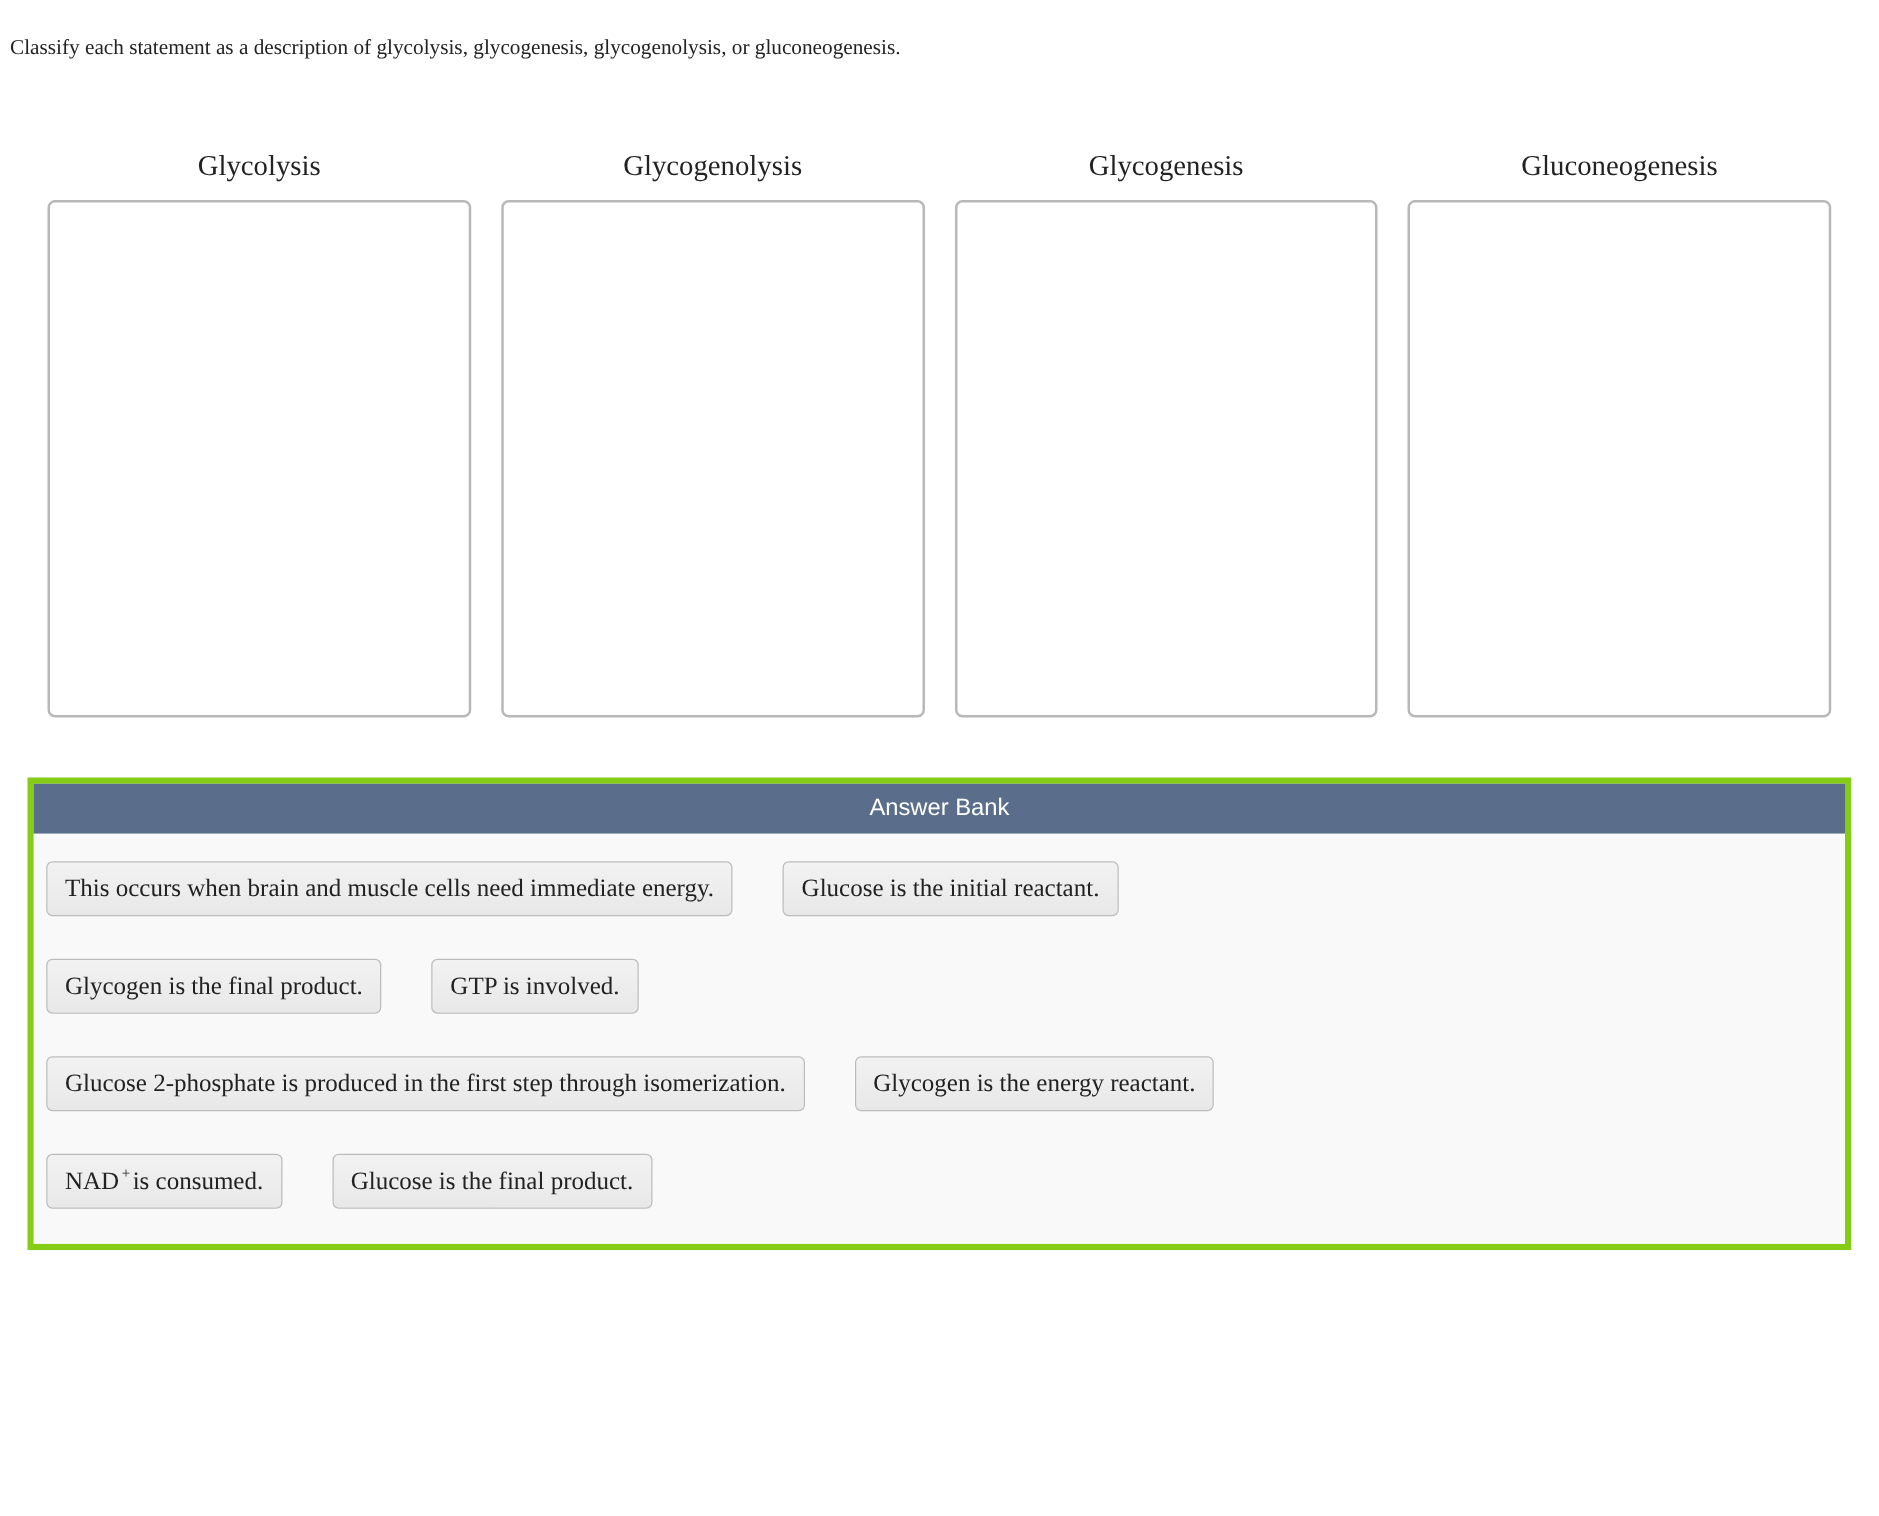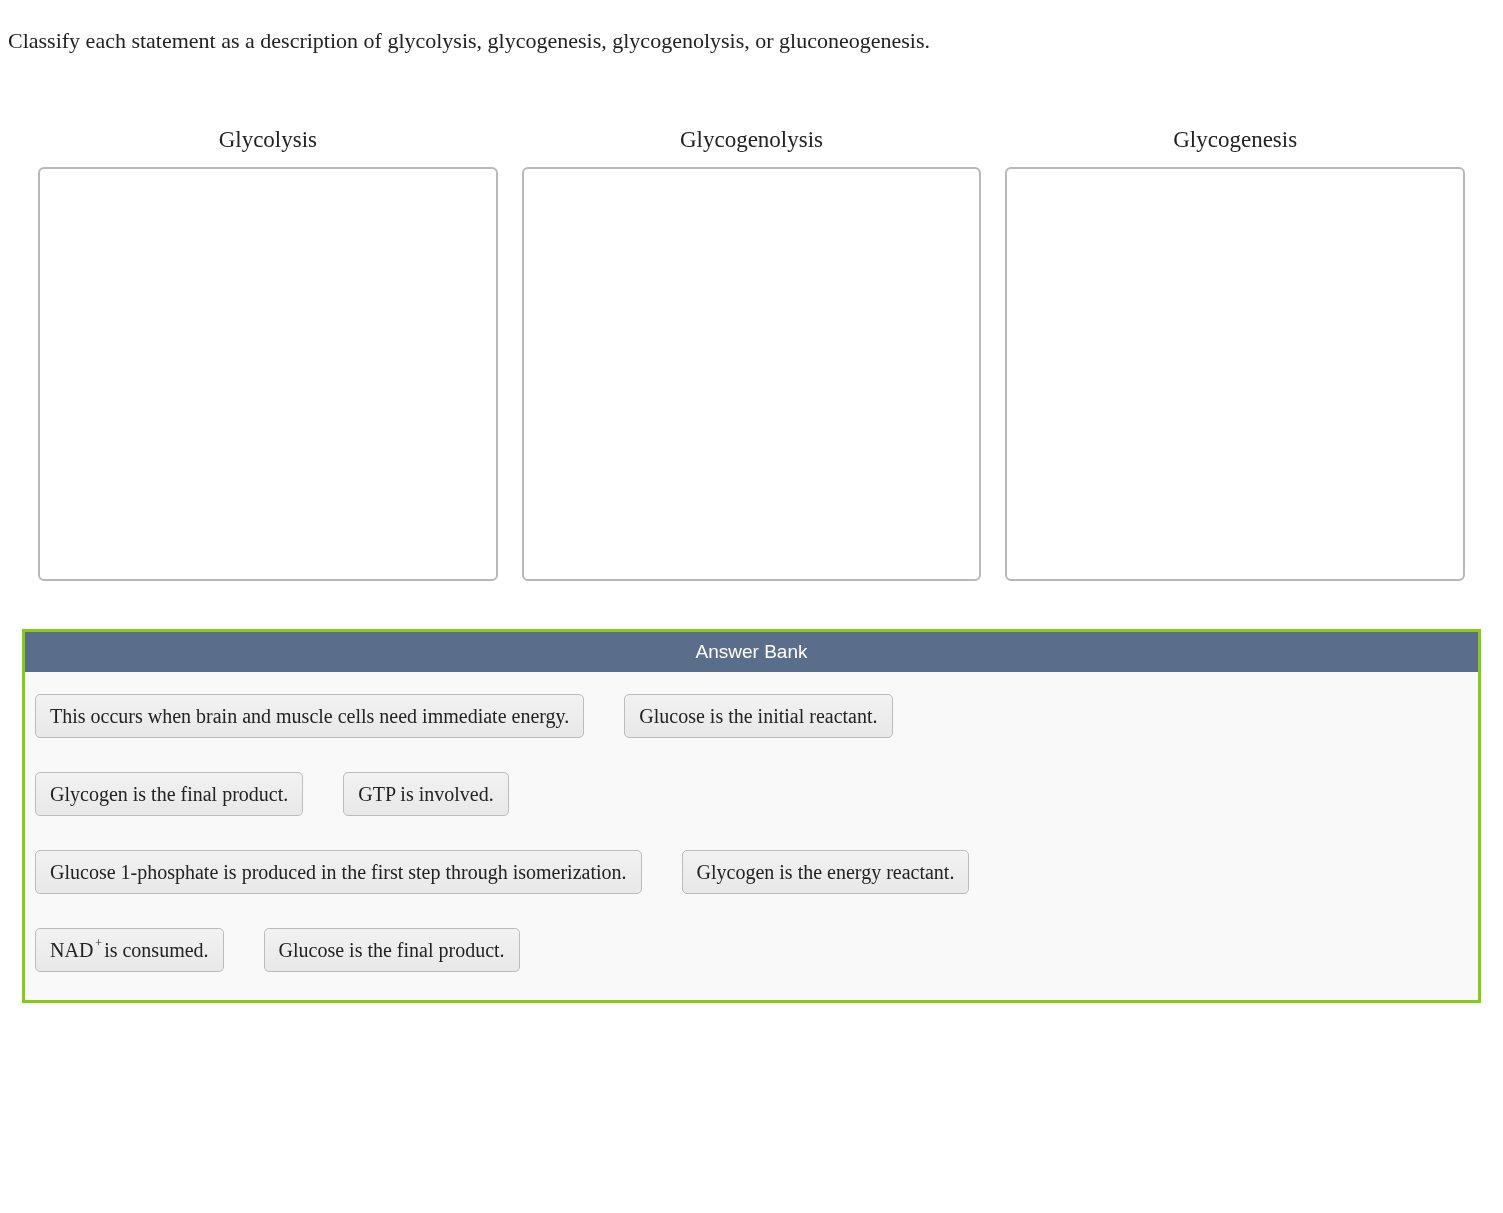--- a/index.html
+++ b/index.html
@@ -14,7 +14,7 @@
   }
   .prompt-text {
     padding: 26px 8px 10px 8px;
-    font-size: 22px;
+    font-size: 17px;
     line-height: 1.4;
   }
   .categories-row {

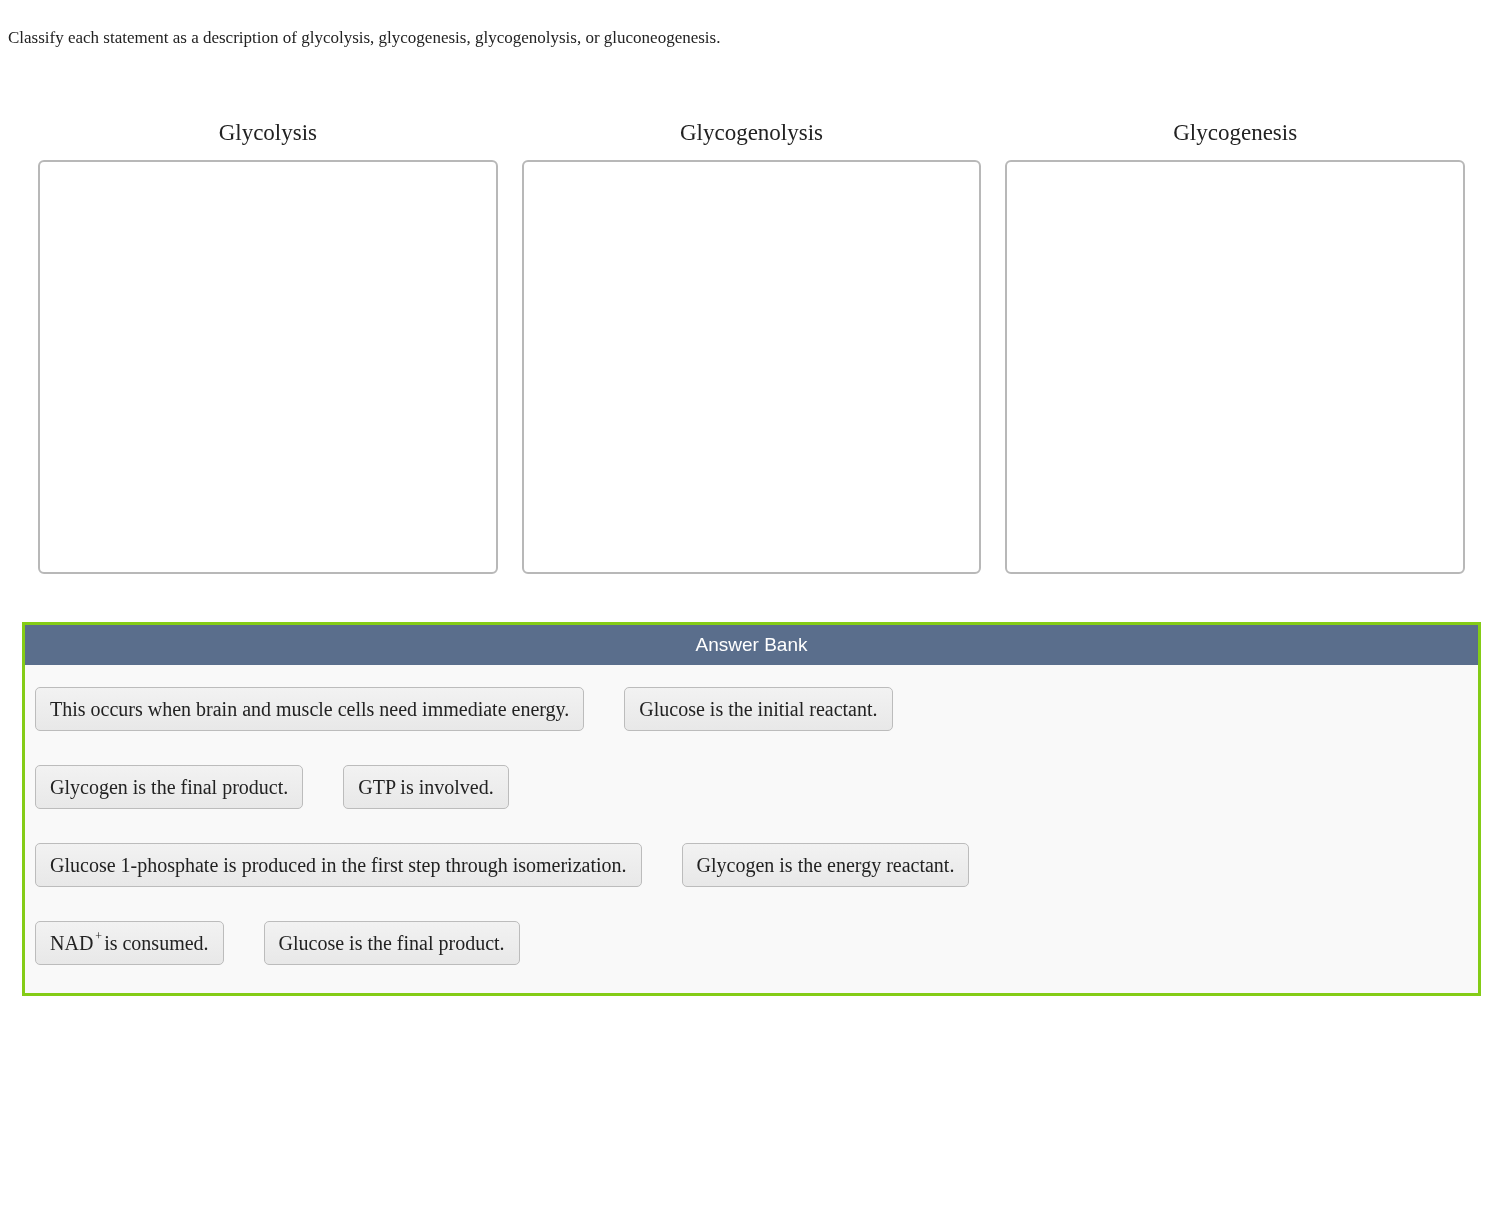--- a/index.html
+++ b/index.html
@@ -101,6 +101,10 @@
     <div class="category-label">Glycogenesis</div>
     <div class="drop-box"></div>
   </div>
+  <div class="category">
+    <div class="category-label">Gluconeogenesis</div>
+    <div class="drop-box"></div>
+  </div>
 </div>
 
 <div class="answer-bank-wrap">

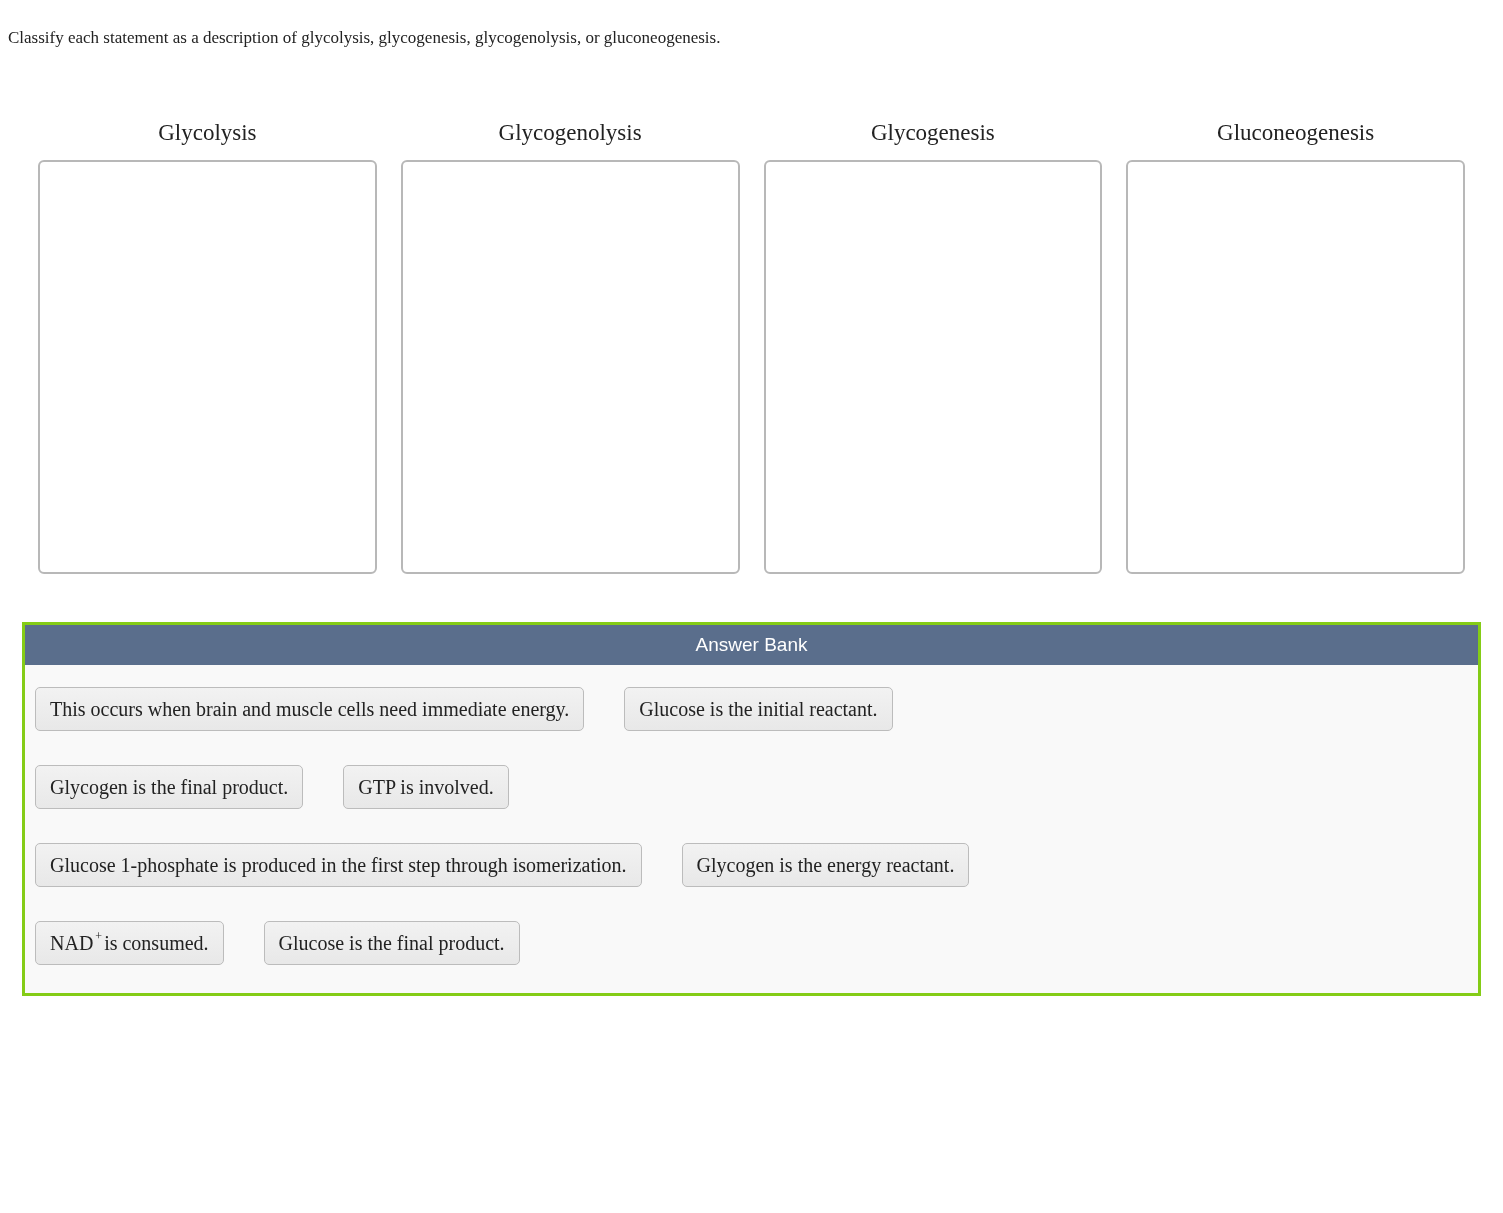--- a/index.html
+++ b/index.html
@@ -42,7 +42,7 @@
   }
   .answer-bank-wrap {
     margin: 24px 22px 20px 22px;
-    border: 3px solid #84cc16;
+    border: 5px solid #84cc16;
   }
   .bank-header {
     background: #5a6e8c;

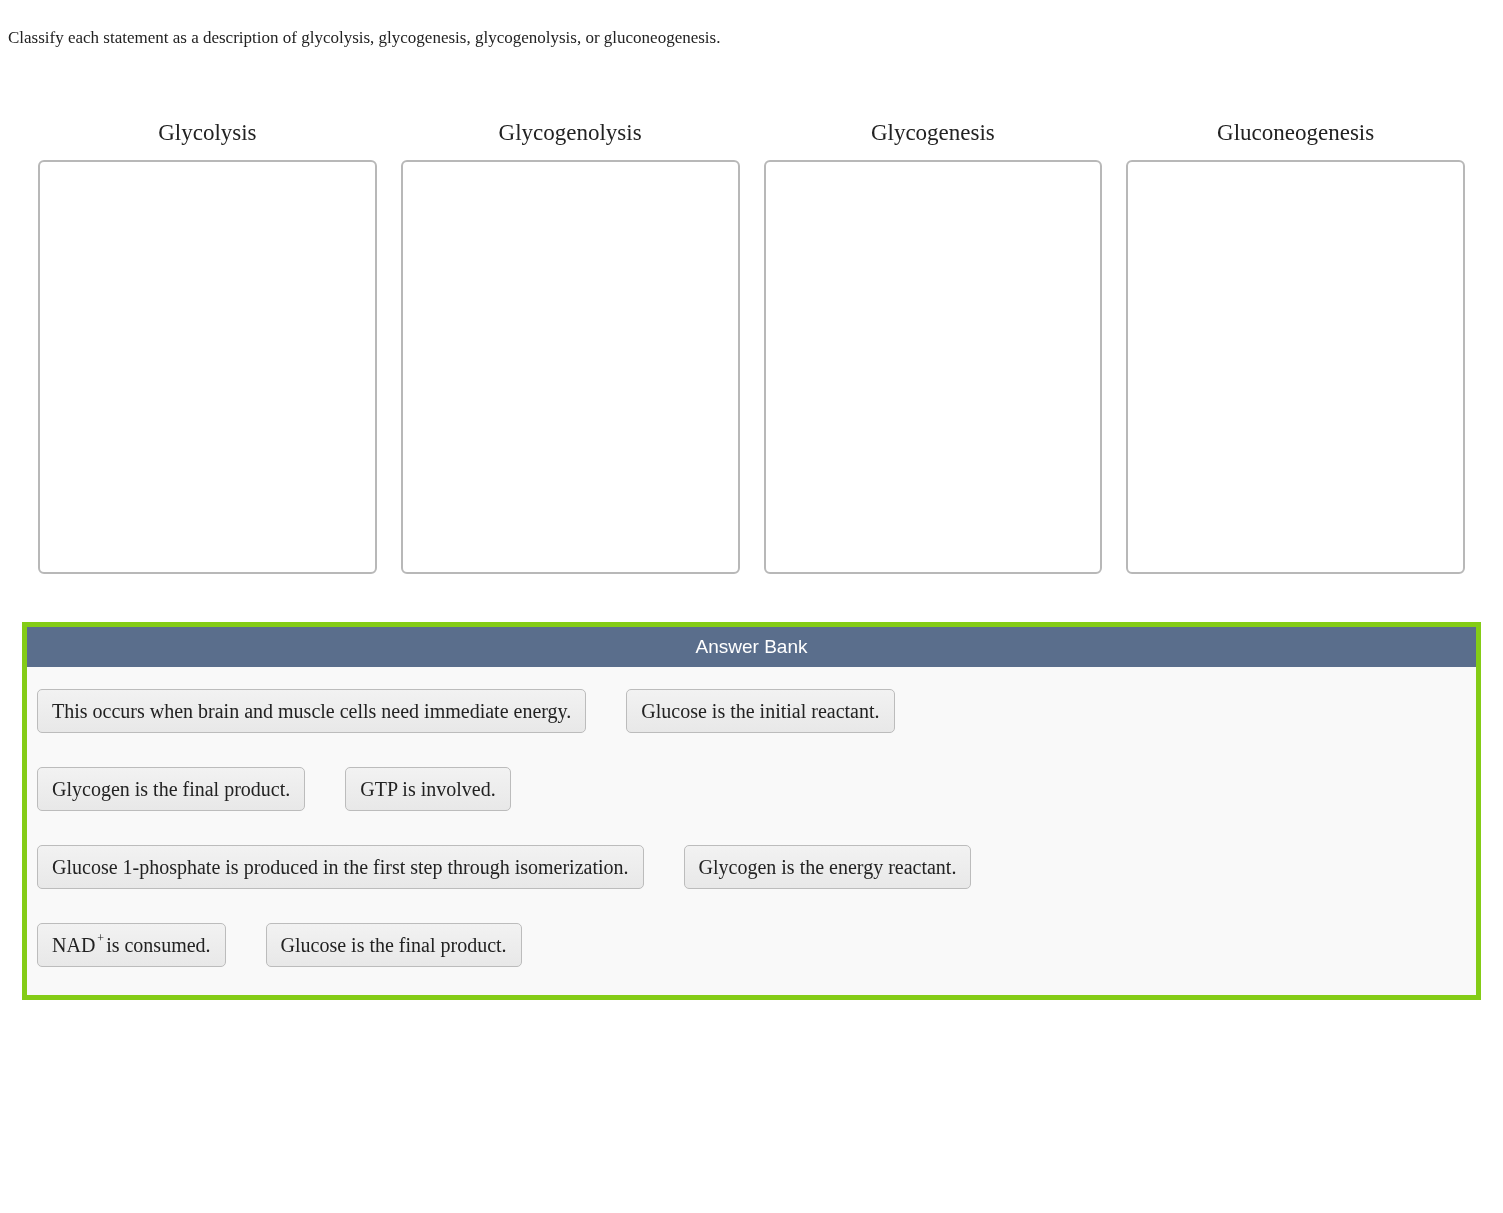--- a/index.html
+++ b/index.html
@@ -131,7 +131,7 @@
 
     <div class="bank-row">
       <div class="chip">
-        <span>Glucose 1-phosphate is produced in the first step through isomerization.</span>
+        <span>Glucose 2-phosphate is produced in the first step through isomerization.</span>
       </div>
       <div class="chip">
         <span>Glycogen is the energy reactant.</span>

